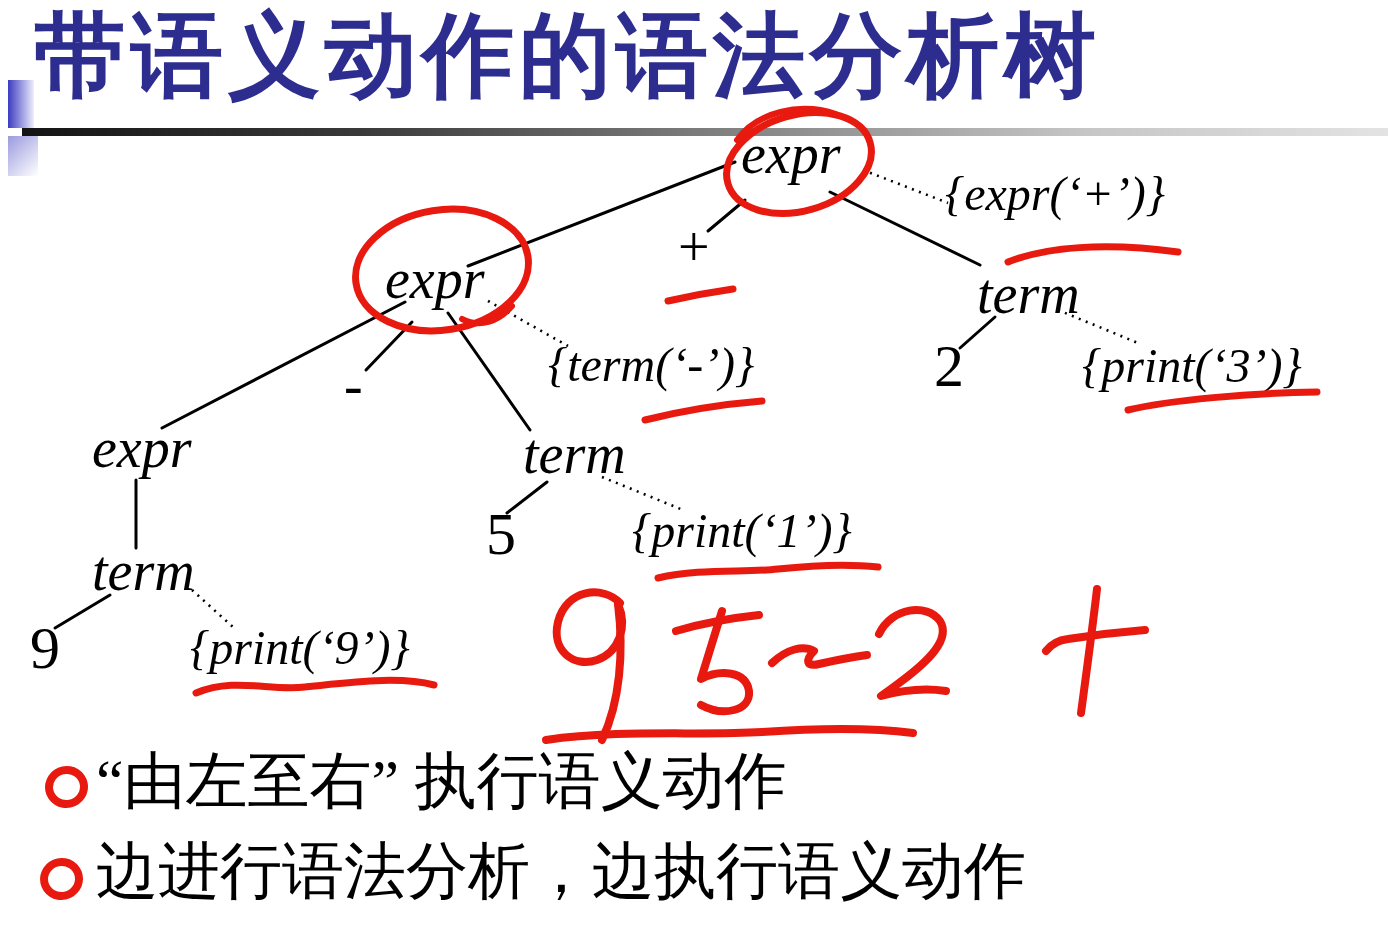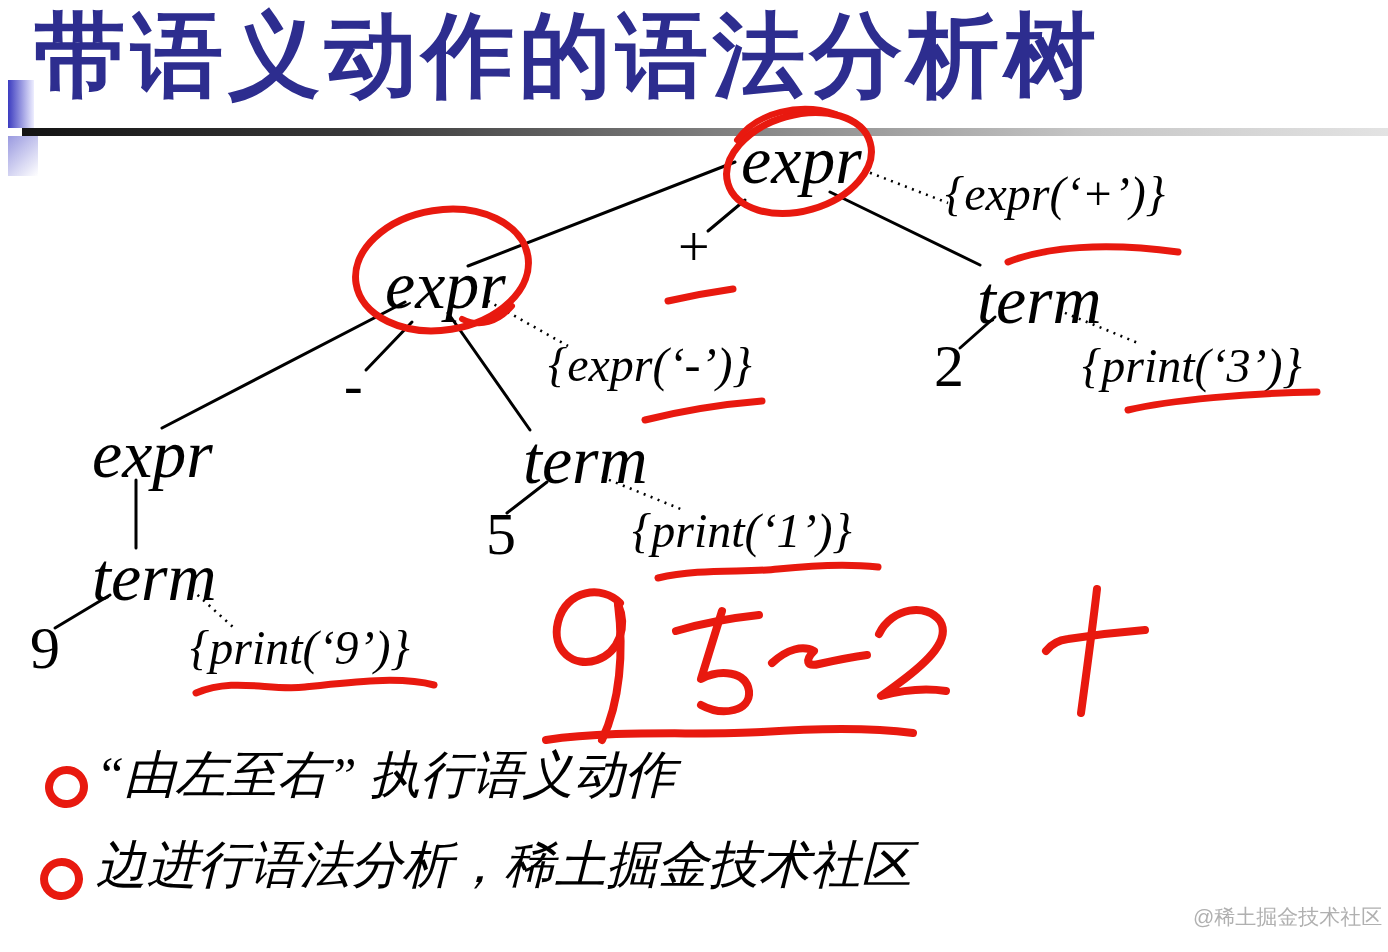--- a/index.html
+++ b/index.html
@@ -16,7 +16,7 @@
   .bar-bottom{position:absolute;left:8px;top:136px;width:30px;height:40px;
               background:linear-gradient(135deg,#9a9ae0,#ffffff);}
   .tn{position:absolute;line-height:1;color:#000;white-space:nowrap;}
-  .it{font-style:italic;font-size:68px;}
+  .it{font-style:italic;font-size:56px;}
   .ac{font-style:italic;font-size:48px;}
   .dg{font-size:60px;}
   .op{font-size:56px;}

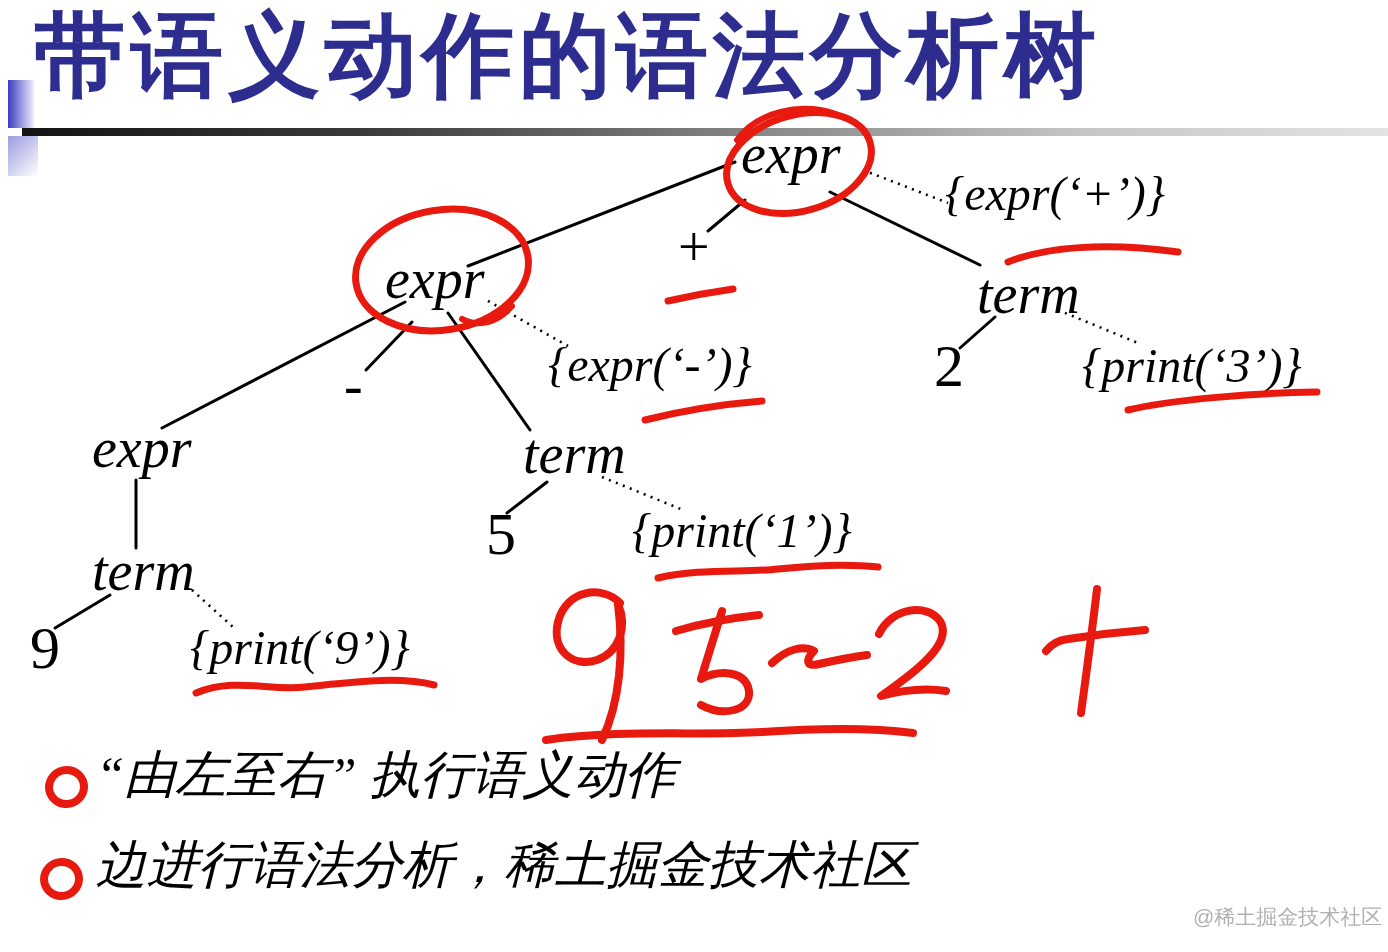--- a/index.html
+++ b/index.html
@@ -44,7 +44,7 @@
   <div class="tn op" style="left:678px;top:219px">+</div>
   <div class="tn it" style="left:385px;top:251px">expr</div>
   <div class="tn op" style="left:344px;top:357px">-</div>
-  <div class="tn ac" style="left:548px;top:341px">{expr(‘-’)}</div>
+  <div class="tn ac" style="left:548px;top:341px">{term(‘-’)}</div>
   <div class="tn it" style="left:977px;top:266px">term</div>
   <div class="tn dg" style="left:934px;top:336px">2</div>
   <div class="tn ac" style="left:1082px;top:342px">{print(‘3’)}</div>

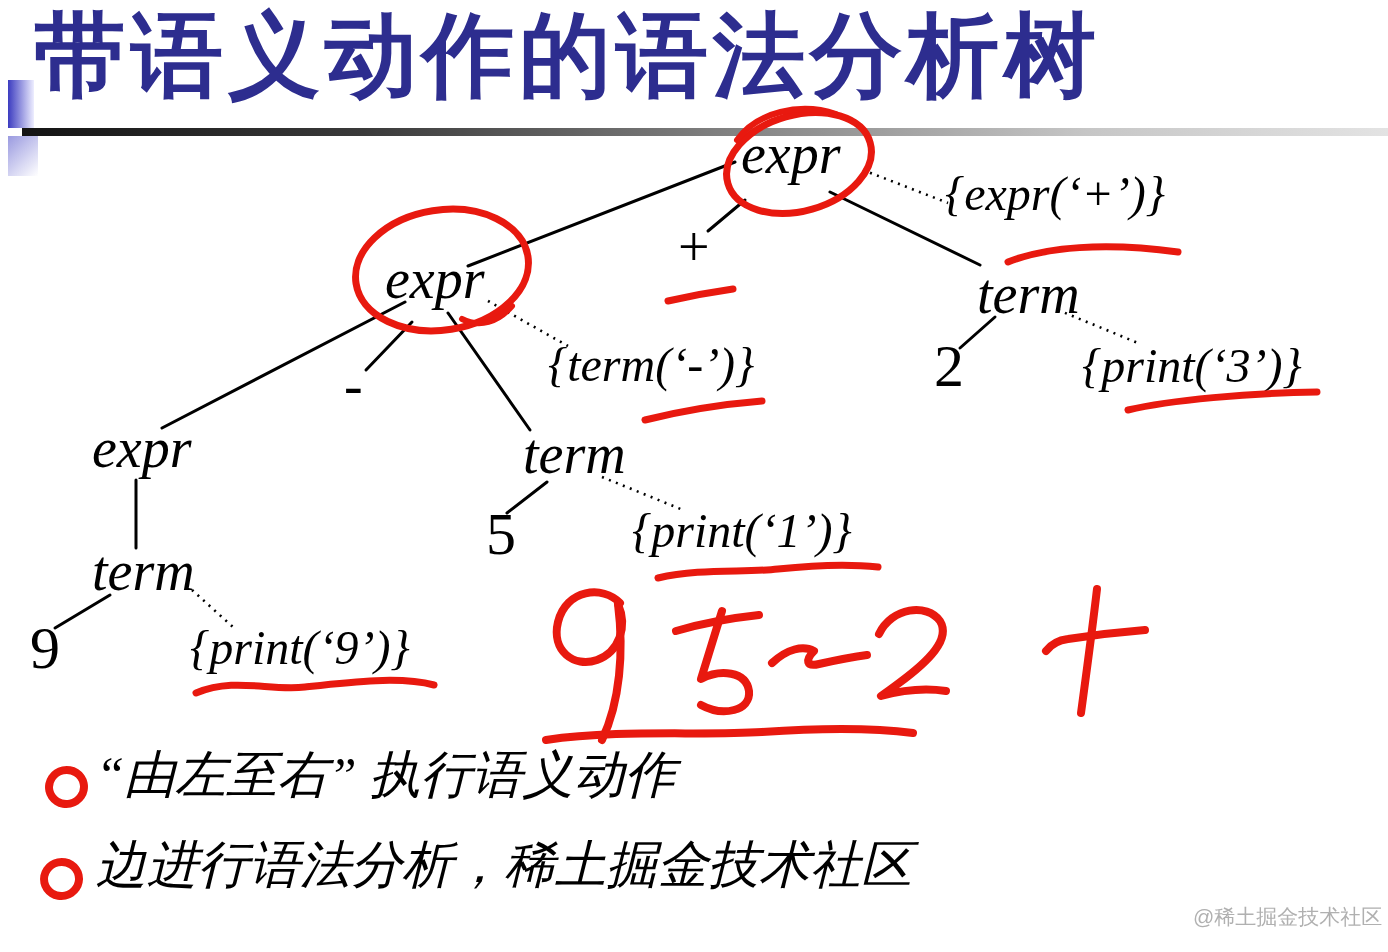--- a/index.html
+++ b/index.html
@@ -24,7 +24,7 @@
   .bullet-row{position:absolute;left:0;width:1388px;}
   .ring{position:absolute;width:27px;height:26px;border:8px solid #e8190f;border-radius:50%;
         transform:rotate(-12deg);}
-  .btext{position:absolute;font-size:51px;line-height:1.15;color:#000;white-space:nowrap;font-style:italic;}
+  .btext{position:absolute;font-size:62px;line-height:1.15;color:#000;white-space:nowrap;}
   .watermark{position:absolute;left:1193px;top:903px;font-size:21px;color:#b0b0b0;
              font-family:"Liberation Sans","DejaVu Sans",sans-serif;}
 </style>

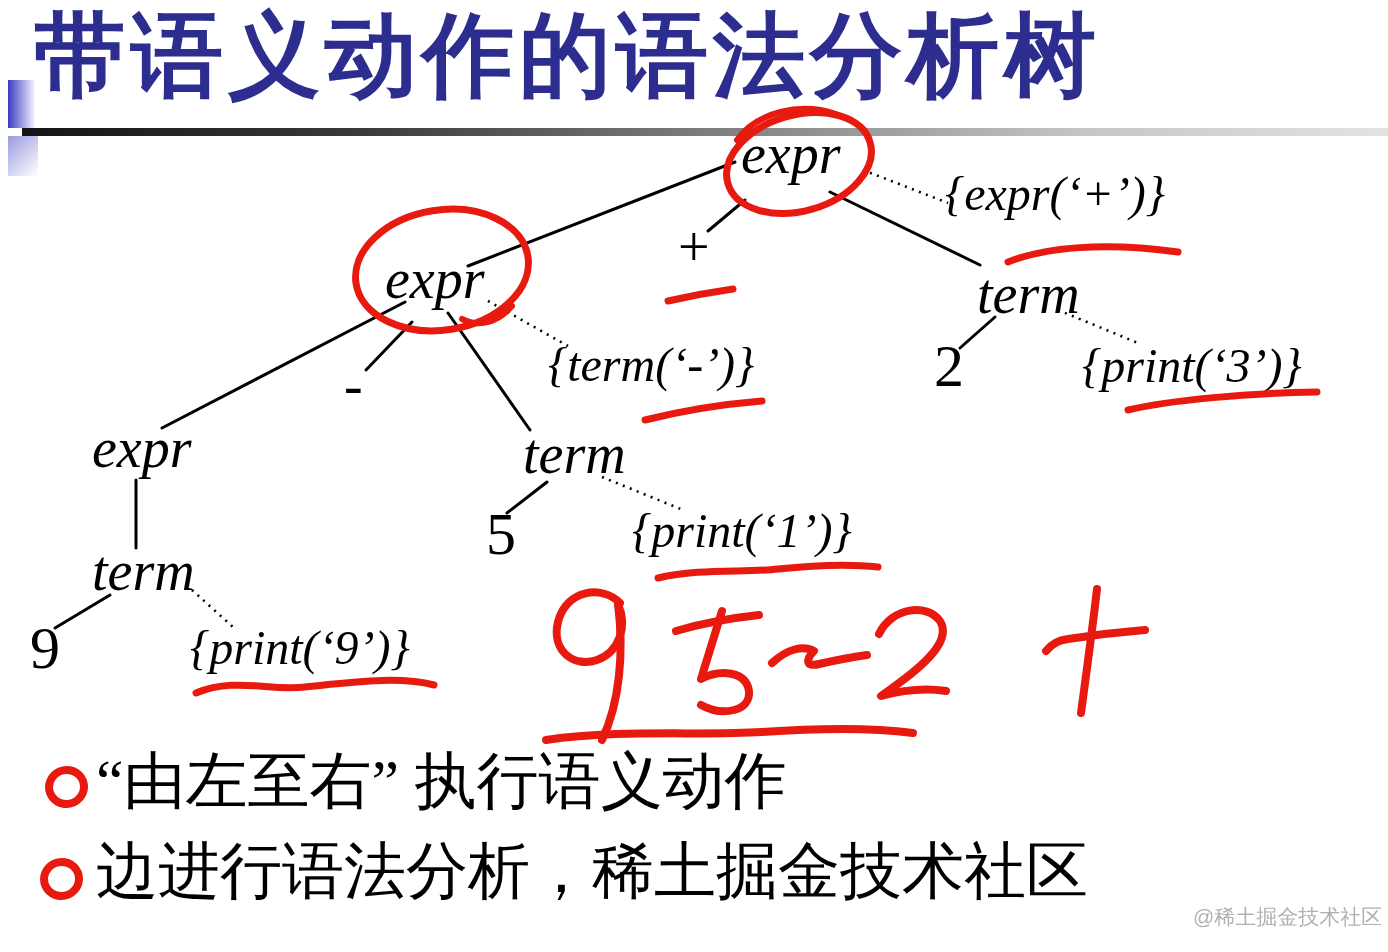--- a/index.html
+++ b/index.html
@@ -105,7 +105,7 @@
     <span class="ring" style="left:45px;top:766px"></span>
     <span class="btext" style="left:96px;top:746px">“由左至右” 执行语义动作</span>
     <span class="ring" style="left:40px;top:858px"></span>
-    <span class="btext" style="left:96px;top:836px">边进行语法分析，稀土掘金技术社区</span>
+    <span class="btext" style="left:96px;top:836px">边进行语法分析，边执行语义动作</span>
   </div>
 
   <div class="watermark">@稀土掘金技术社区</div>

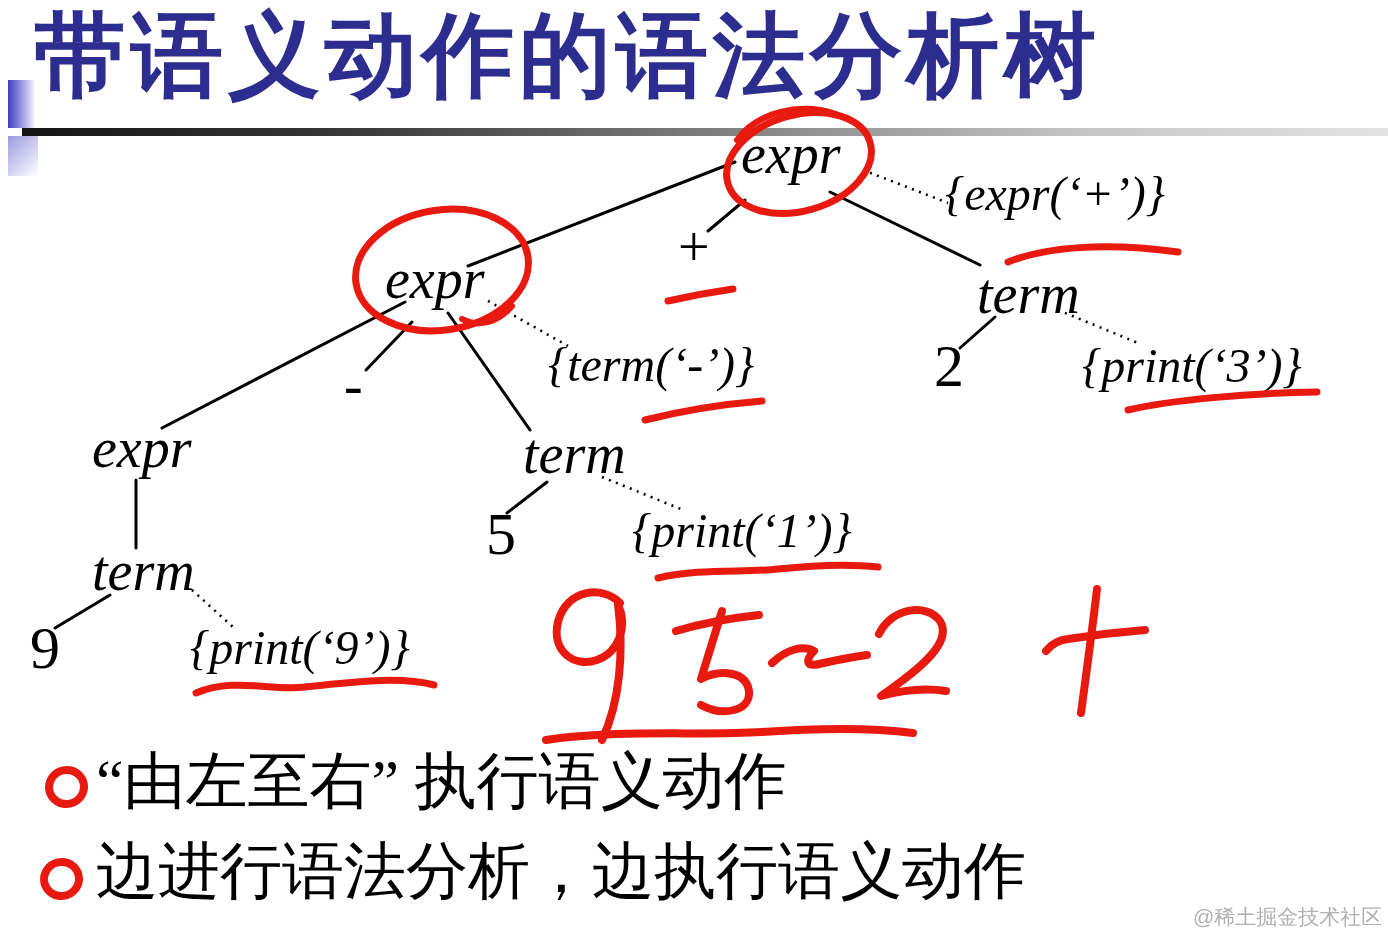--- a/index.html
+++ b/index.html
@@ -108,7 +108,6 @@
     <span class="btext" style="left:96px;top:836px">边进行语法分析，边执行语义动作</span>
   </div>
 
-  <div class="watermark">@稀土掘金技术社区</div>
 </div>
 
 </body></html>

